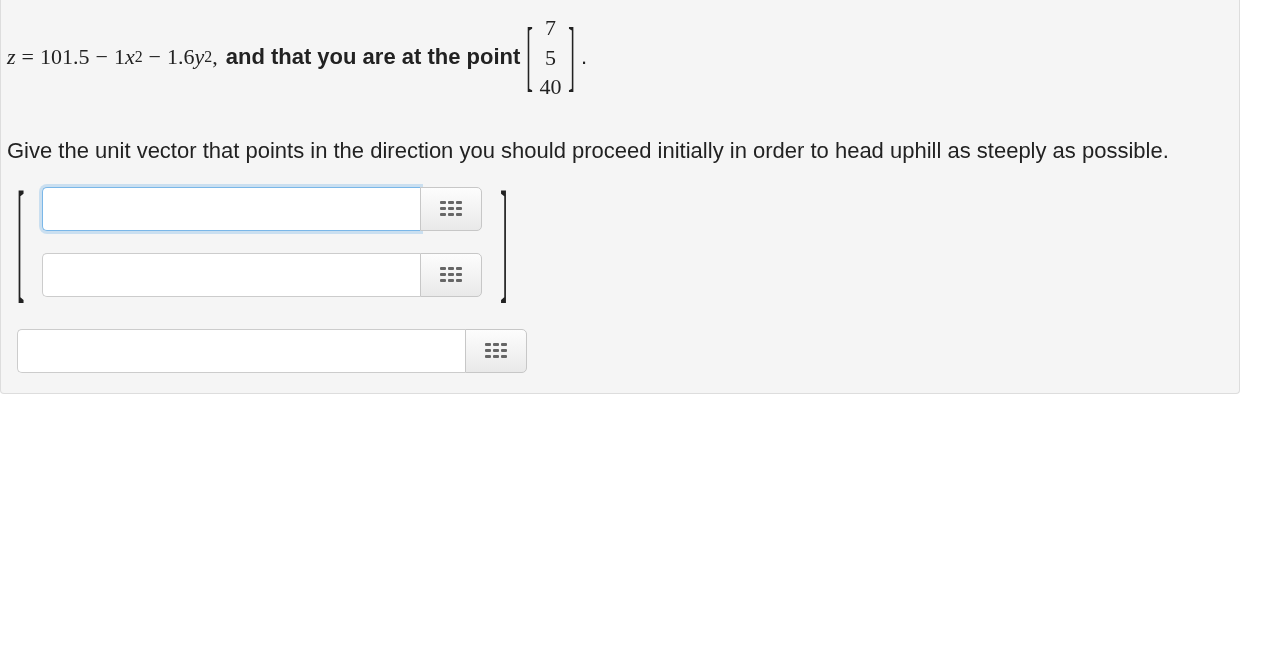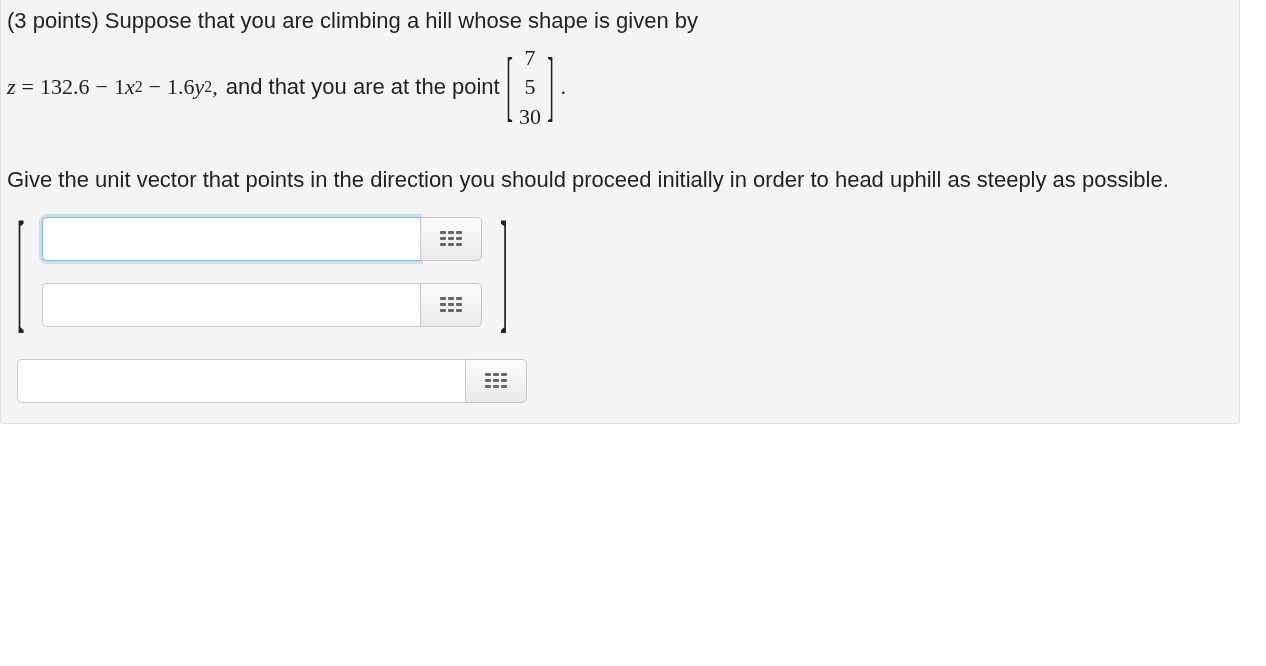--- a/index.html
+++ b/index.html
@@ -128,10 +128,6 @@
 
 <div class="panel">
 
-  <div class="text-line">
-    <span>(3 points)</span>
-    <span>Suppose that you are climbing a hill whose shape is given by</span>
-  </div>
 
   <div class="math-row">
     <span class="mi">z</span>

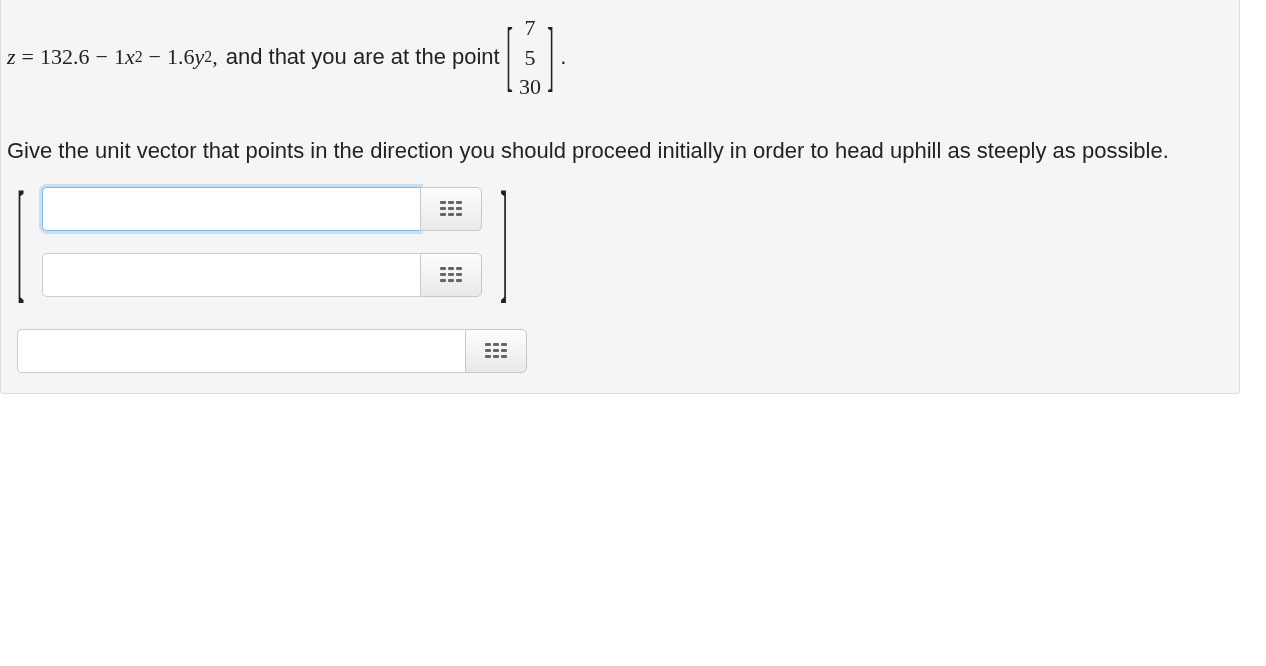--- a/index.html
+++ b/index.html
@@ -132,7 +132,7 @@
   <div class="math-row">
     <span class="mi">z</span>
     <span class="mo">=</span>
-    <span class="mn">132.6</span>
+    <span class="mn">101.5</span>
     <span class="mo">−</span>
     <span class="mn">1</span>
       <span class="mi">x</span>

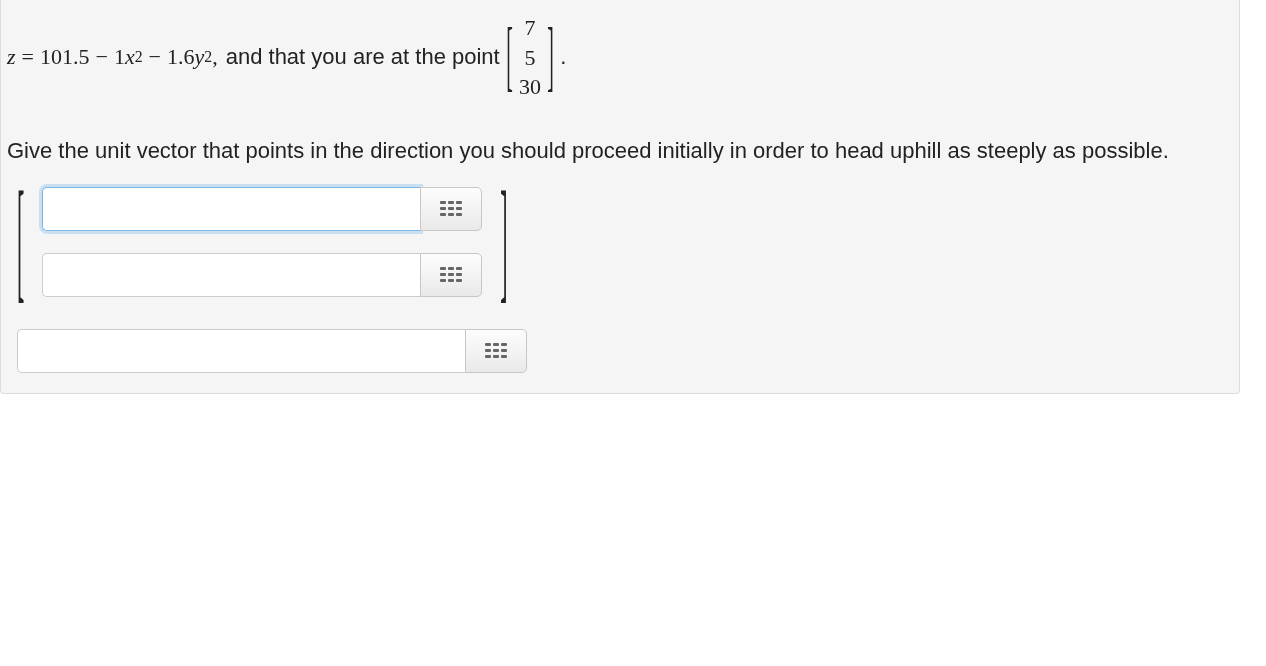--- a/index.html
+++ b/index.html
@@ -142,7 +142,7 @@
       <span class="mi">y</span>
       <span class="sup">2</span>
     <span class="mn" style="padding-right:4px;">,</span>
-    <span style="padding:0 2px 0 4px;">and that you are at the point</span>
+    <span style="padding:0 2px 0 4px;font-weight:bold;">and that you are at the point</span>
 
     <span class="bracket-vec">
       <span class="bracket-b" style="transform:scaleY(3.6) scaleX(0.9);">[</span>

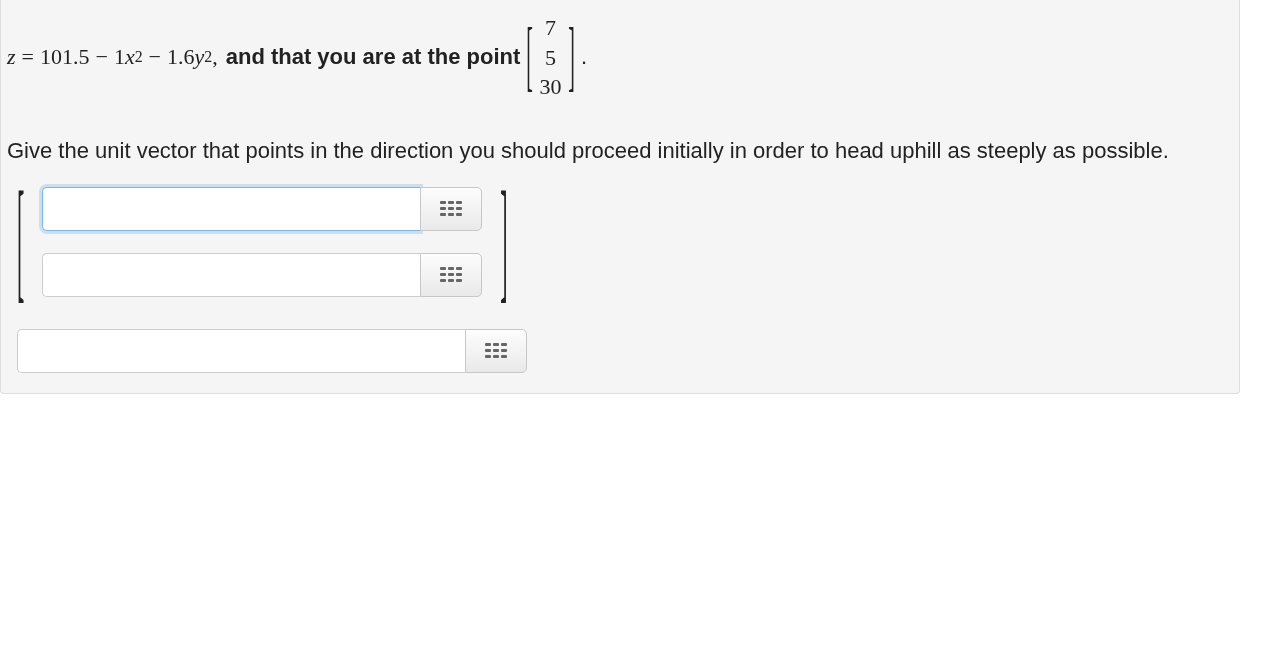--- a/index.html
+++ b/index.html
@@ -149,7 +149,7 @@
       <span class="vec-col">
         <span class="mn">7</span>
         <span class="mn">5</span>
-        <span class="mn">30</span>
+        <span class="mn">40</span>
       </span>
       <span class="bracket-b" style="transform:scaleY(3.6) scaleX(0.9);">]</span>
     </span>

